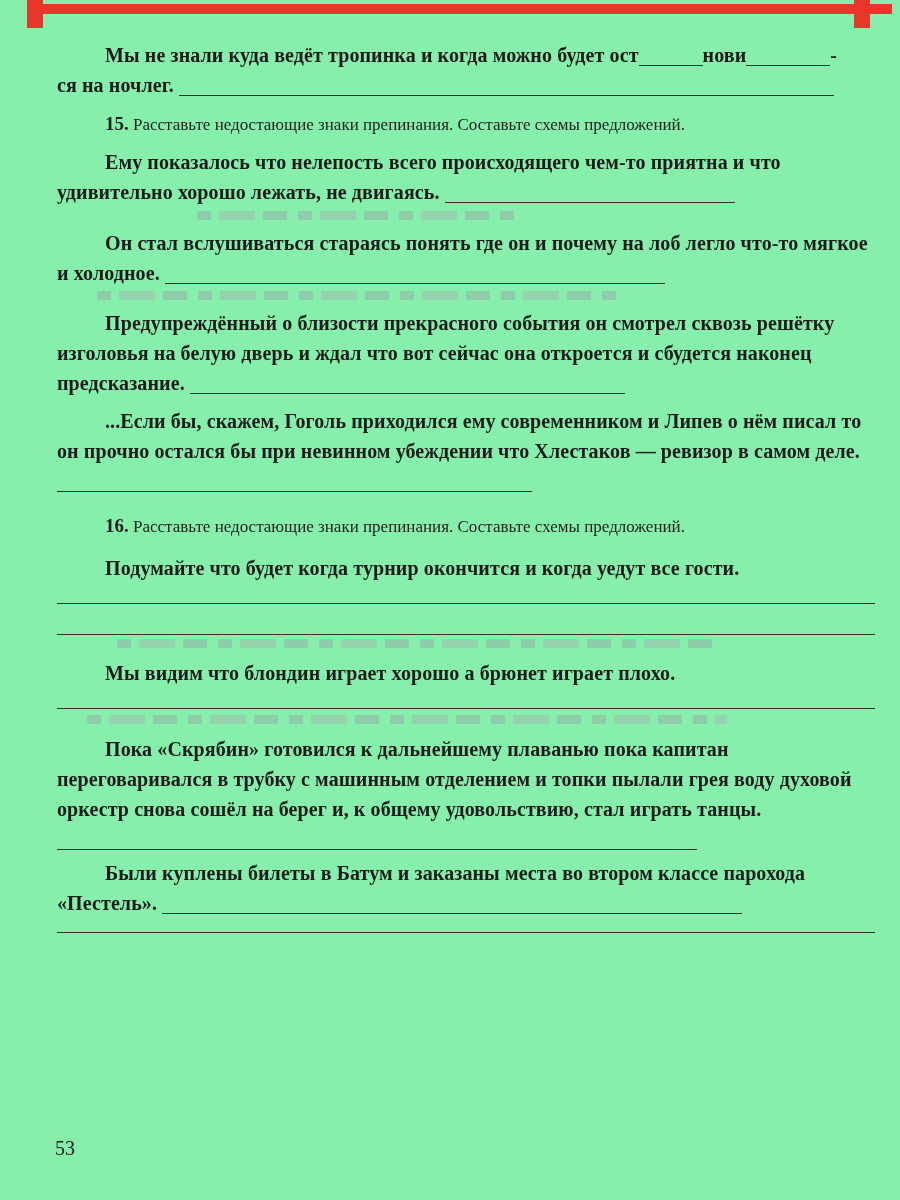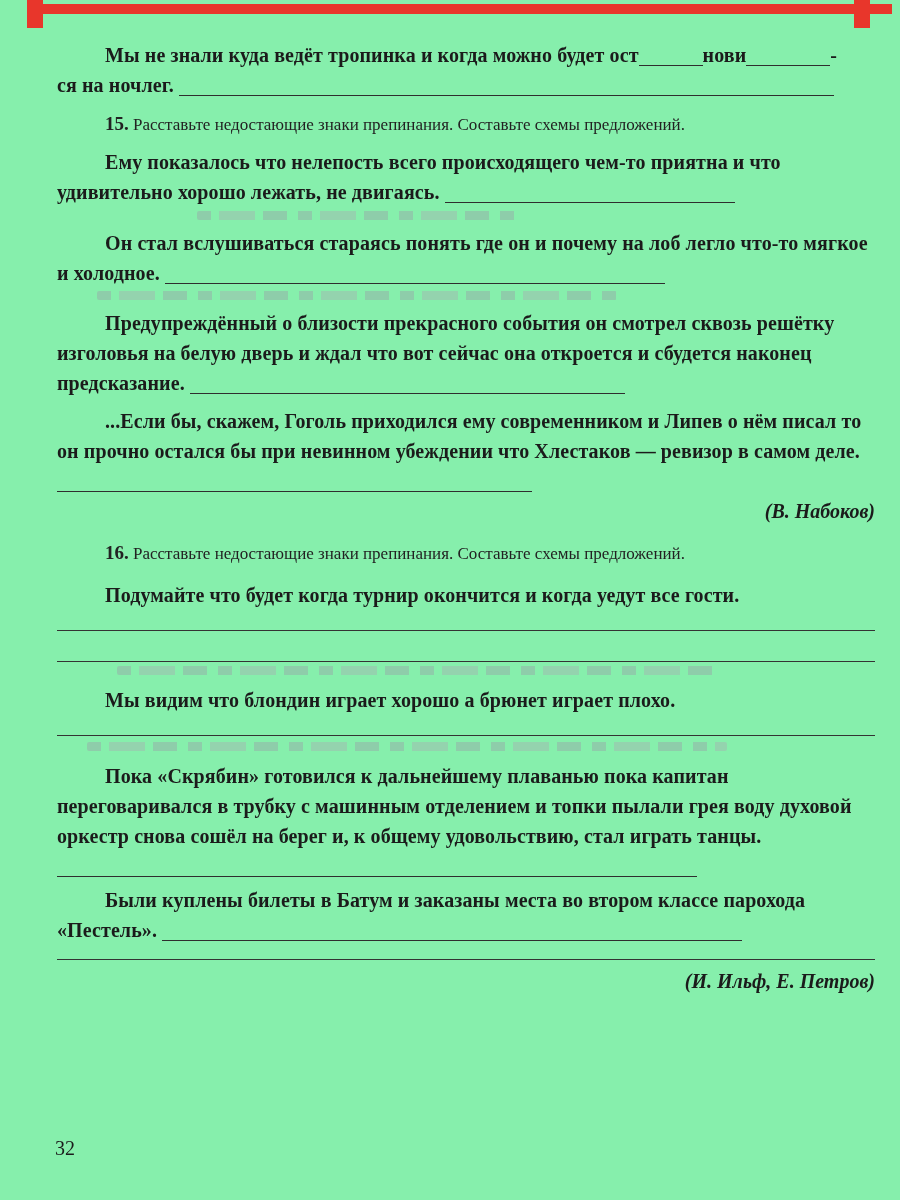--- a/index.html
+++ b/index.html
@@ -80,7 +80,6 @@
       <span class="tail" style="width:475px"></span>
     </p>
 
-    <p class="attr">(В. Набоков)</p>
 
     <p class="instr" style="margin-top:18px;margin-bottom:14px">
       <span class="exnum">16.</span>

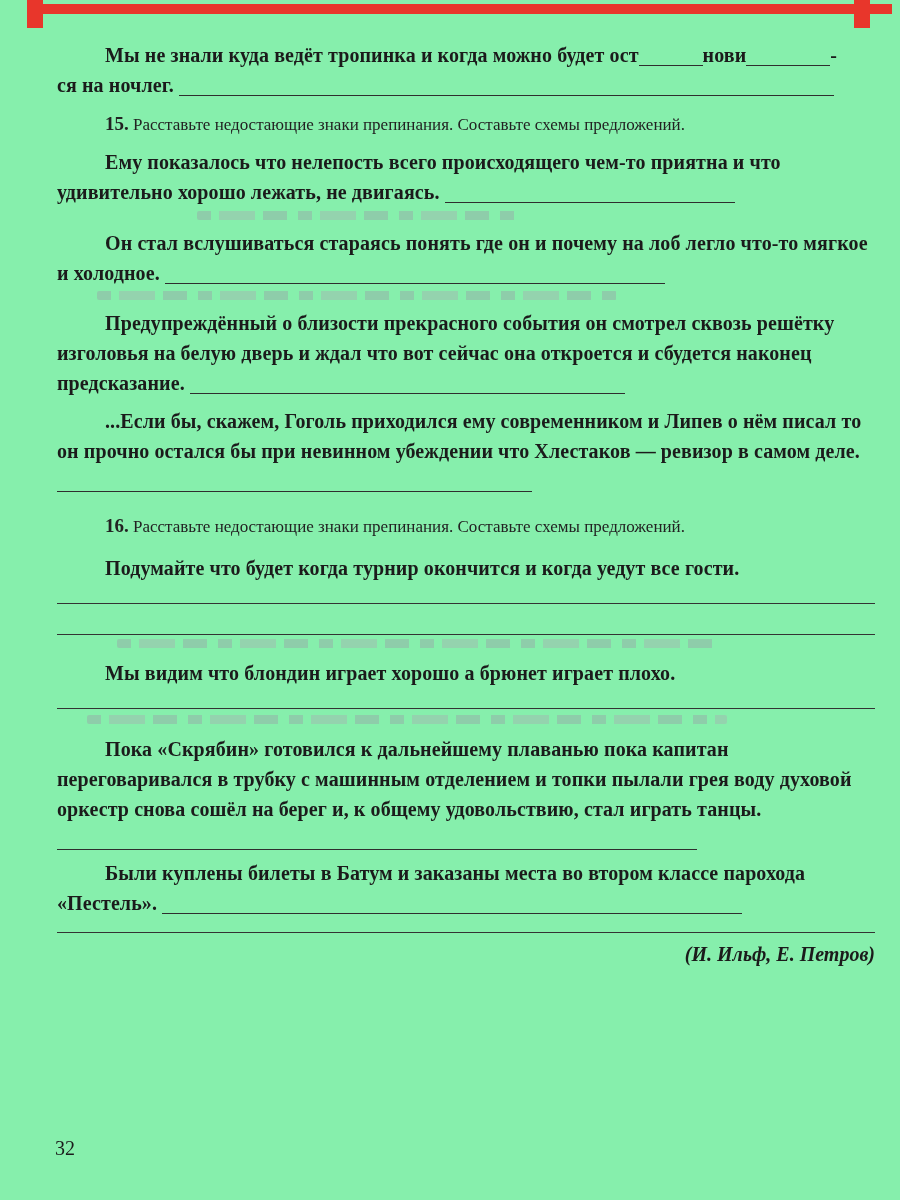--- a/index.html
+++ b/index.html
@@ -112,7 +112,6 @@
 
     <div class="rule" style="margin-top:14px"></div>
 
-    <p class="attr" style="margin-top:10px">(И. Ильф, Е. Петров)</p>
 
   </main>
 

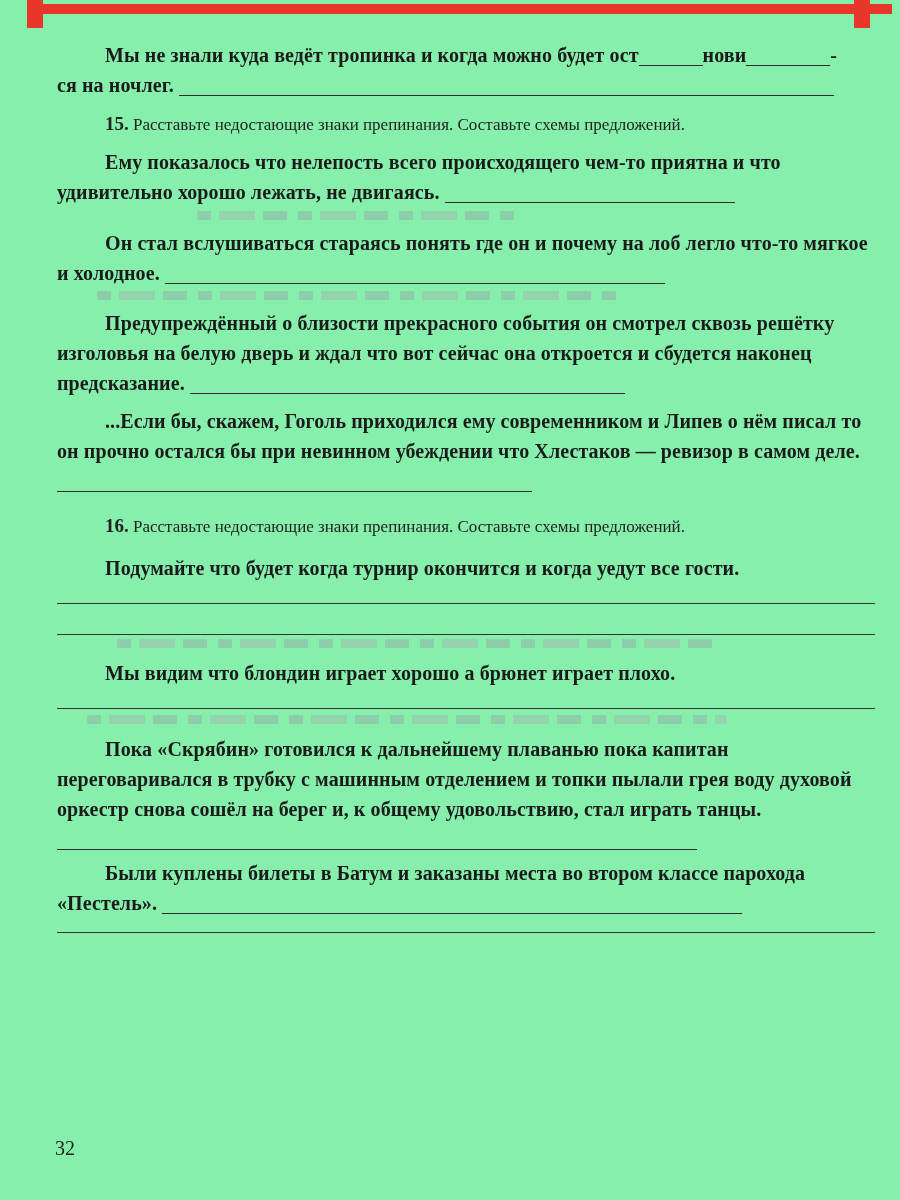--- a/index.html
+++ b/index.html
@@ -115,7 +115,7 @@
 
   </main>
 
-  <div class="pagenum">32</div>
+  <div class="pagenum">53</div>
 
 </div>
 

